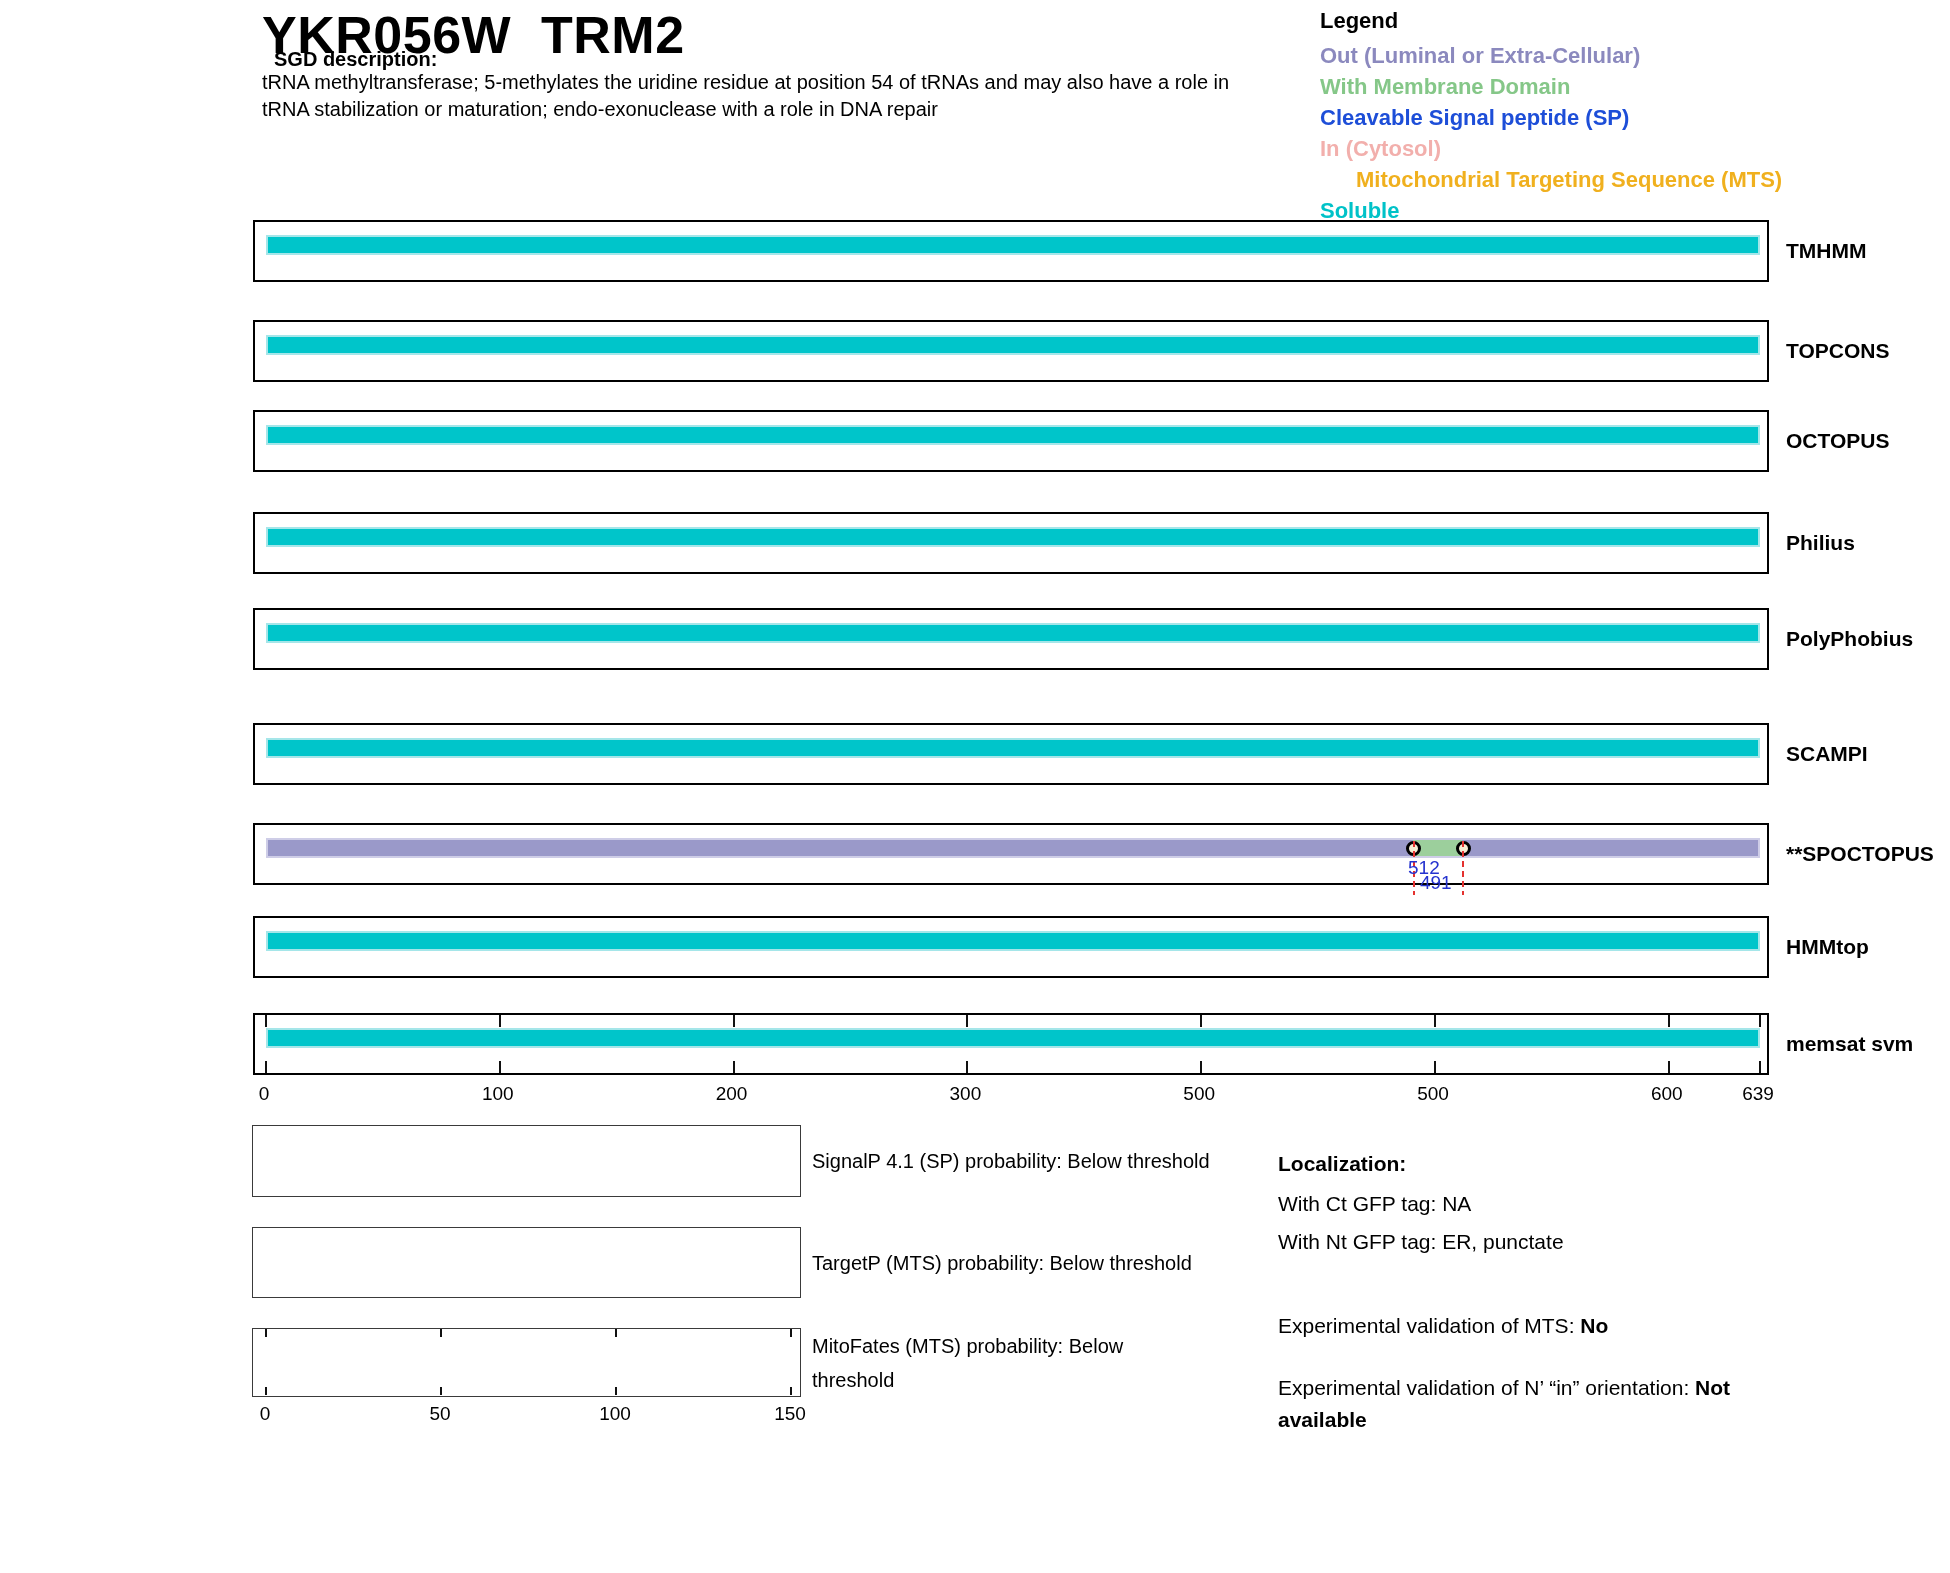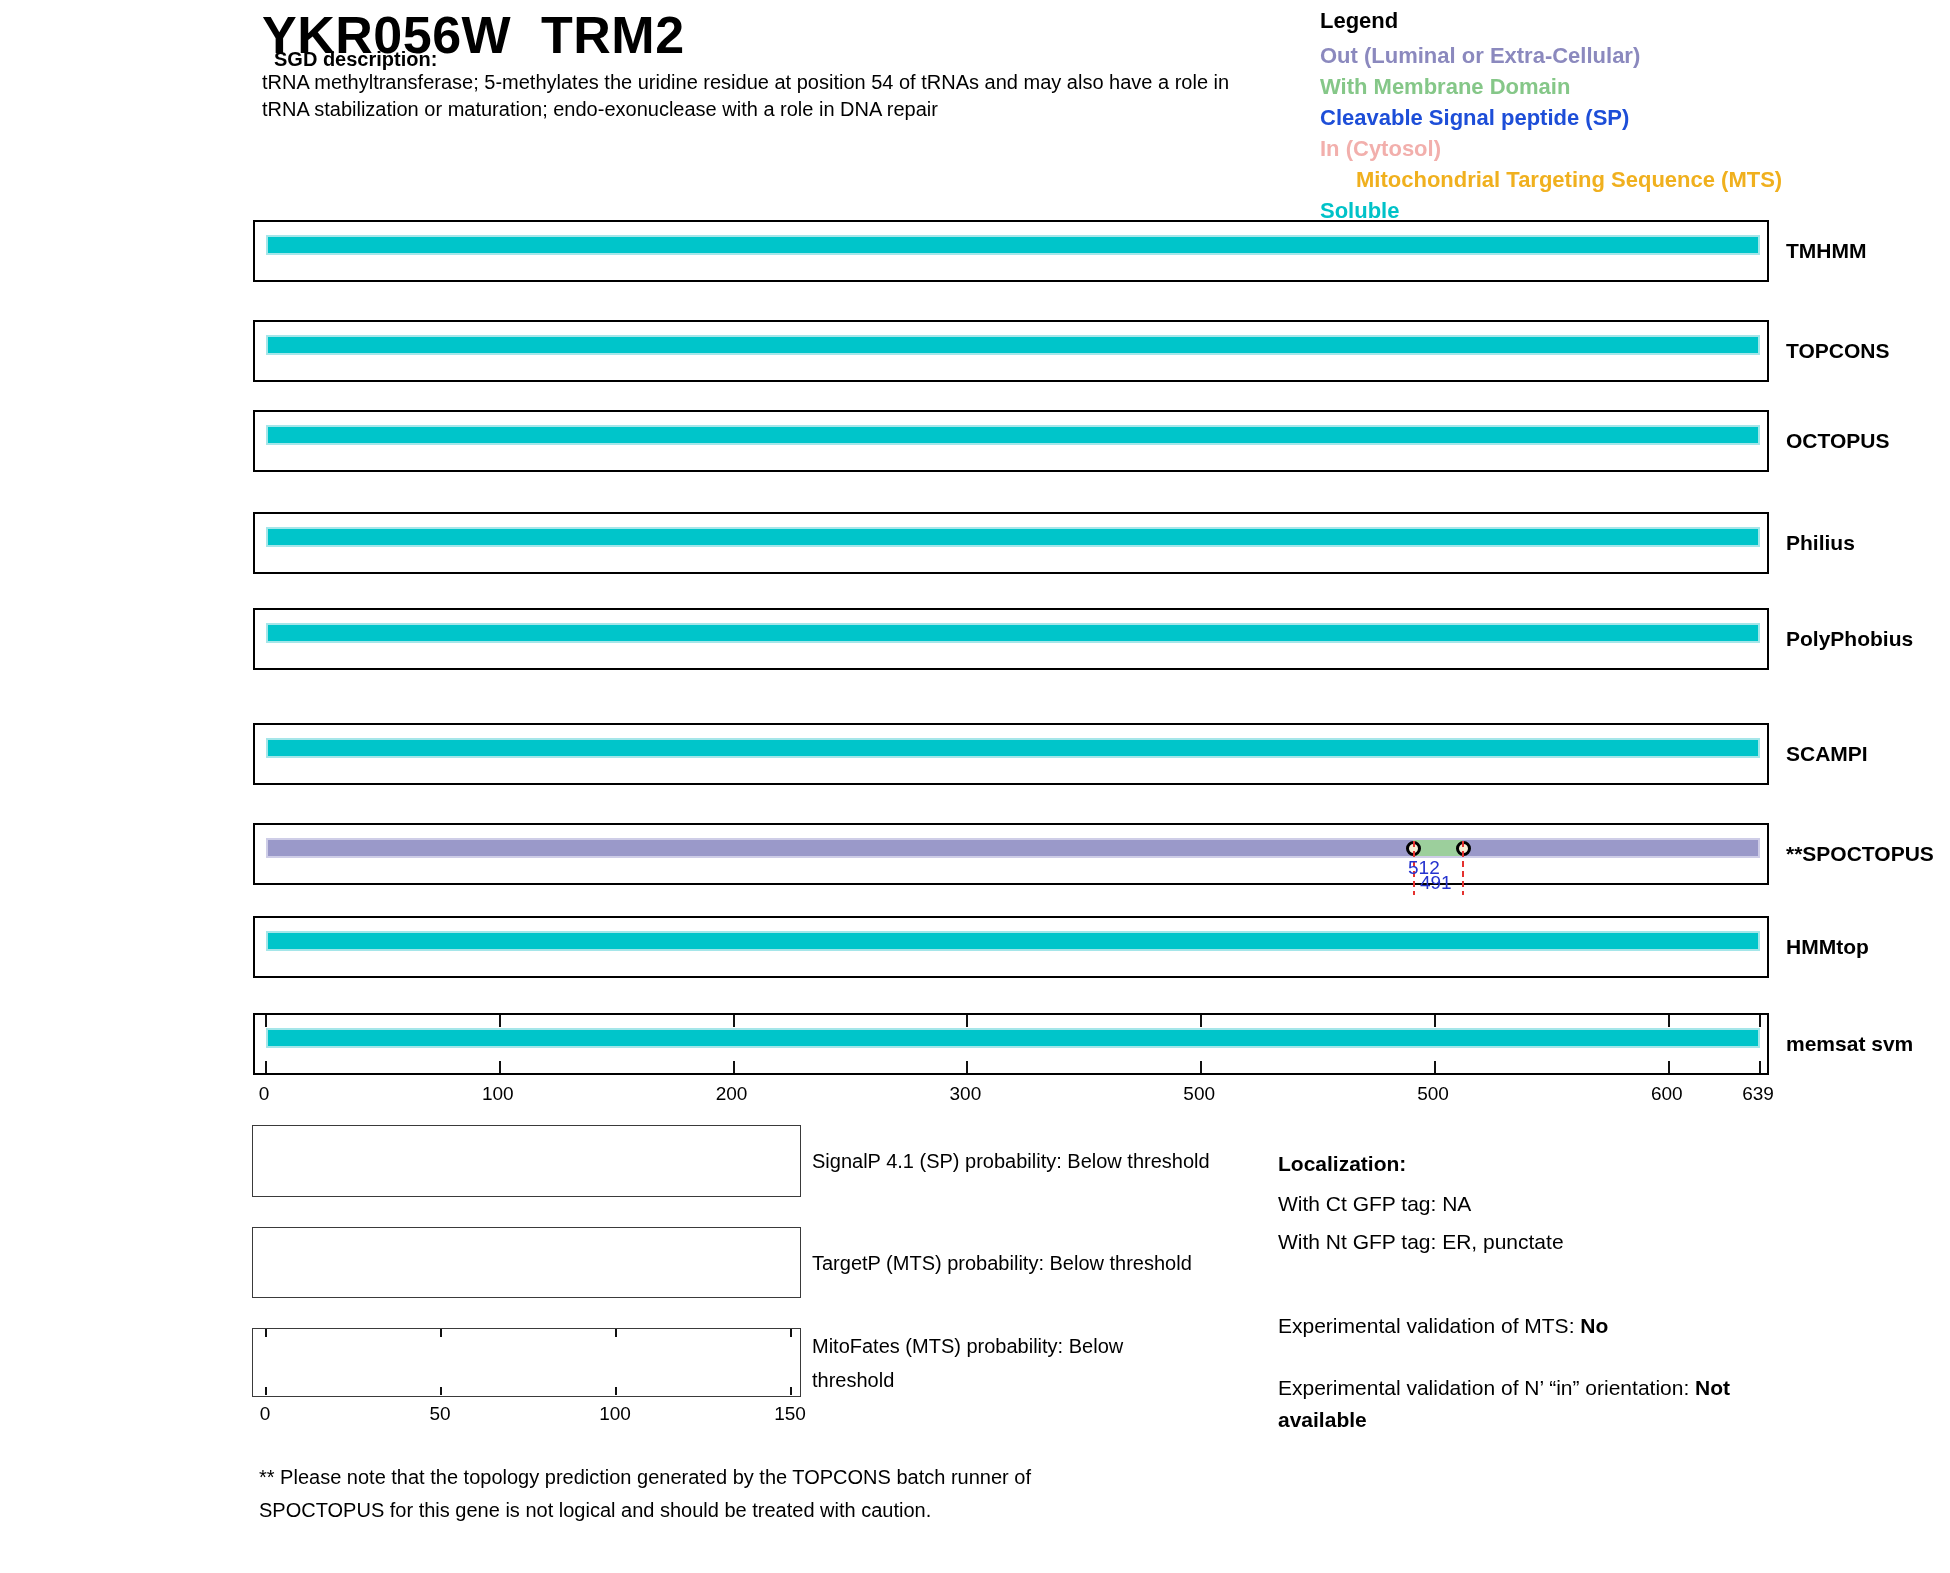--- a/index.html
+++ b/index.html
@@ -150,10 +150,6 @@
     <span class="bold">available</span>
   </div>
 
-  <div class="abs footnote" style="left:259px;top:1461px;">
-    <span>** Please note that the topology prediction generated by the TOPCONS batch runner of</span><br>
-    <span>SPOCTOPUS for this gene is not logical and should be treated with caution.</span>
-  </div>
 <div class="track-label" style="left: 1786px; top: 220px; height: 62px;">TMHMM</div>
     <div class="track-label" style="left: 1786px; top: 320px; height: 62px;">TOPCONS</div>
     <div class="track-label" style="left: 1786px; top: 410px; height: 62px;">OCTOPUS</div>

